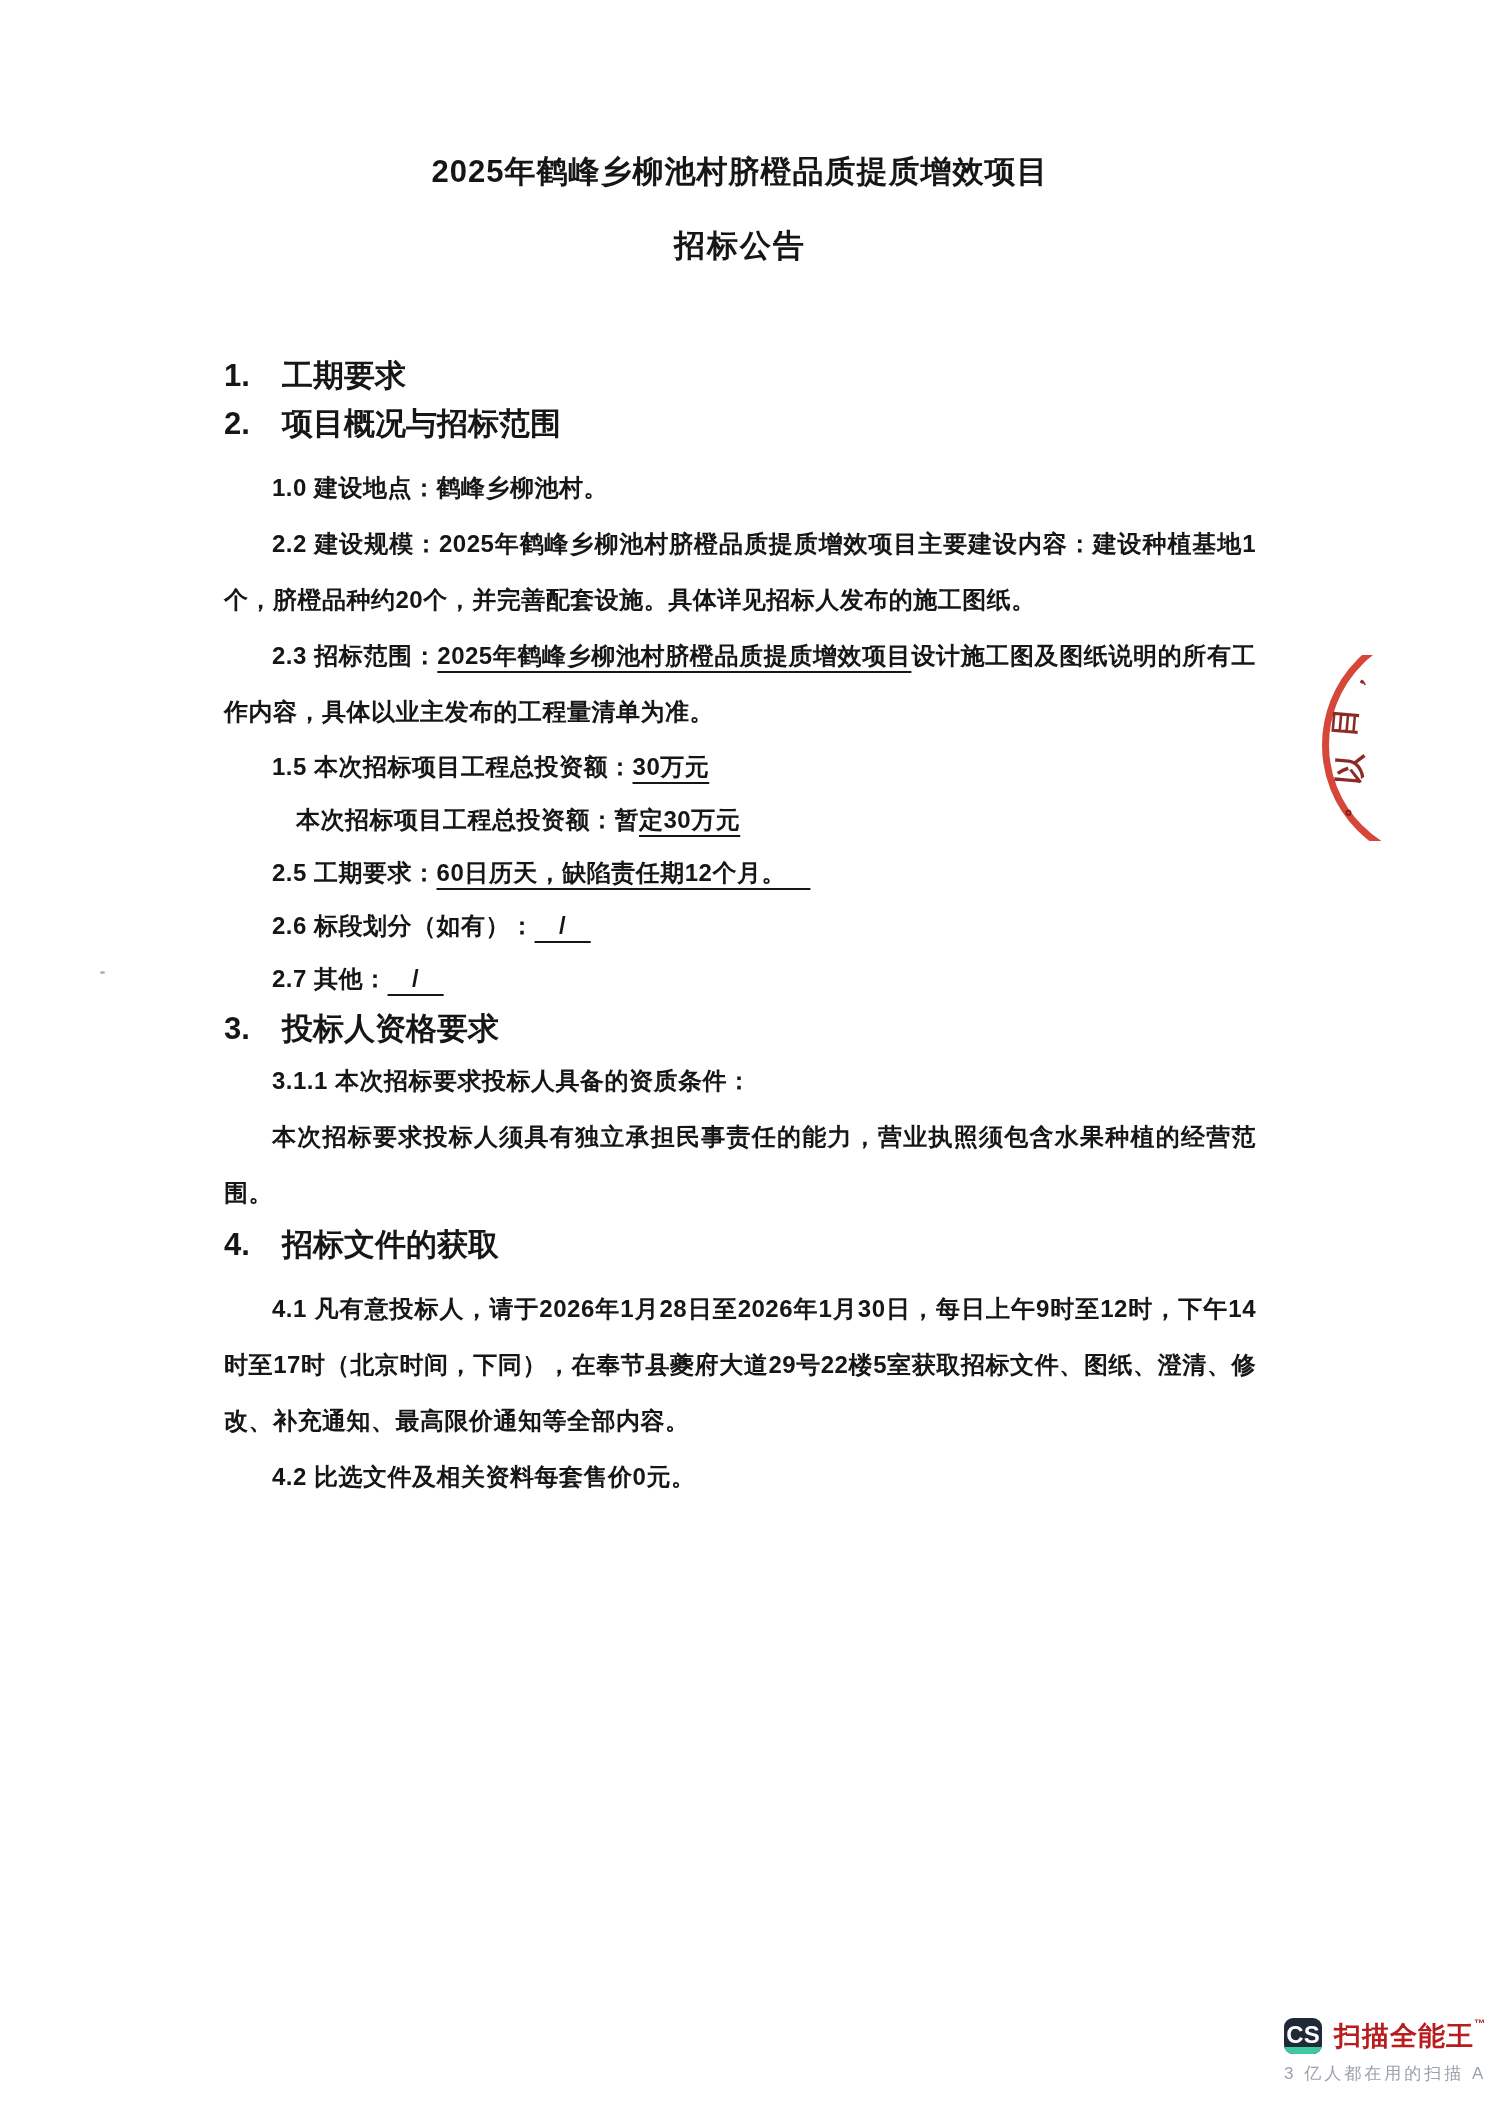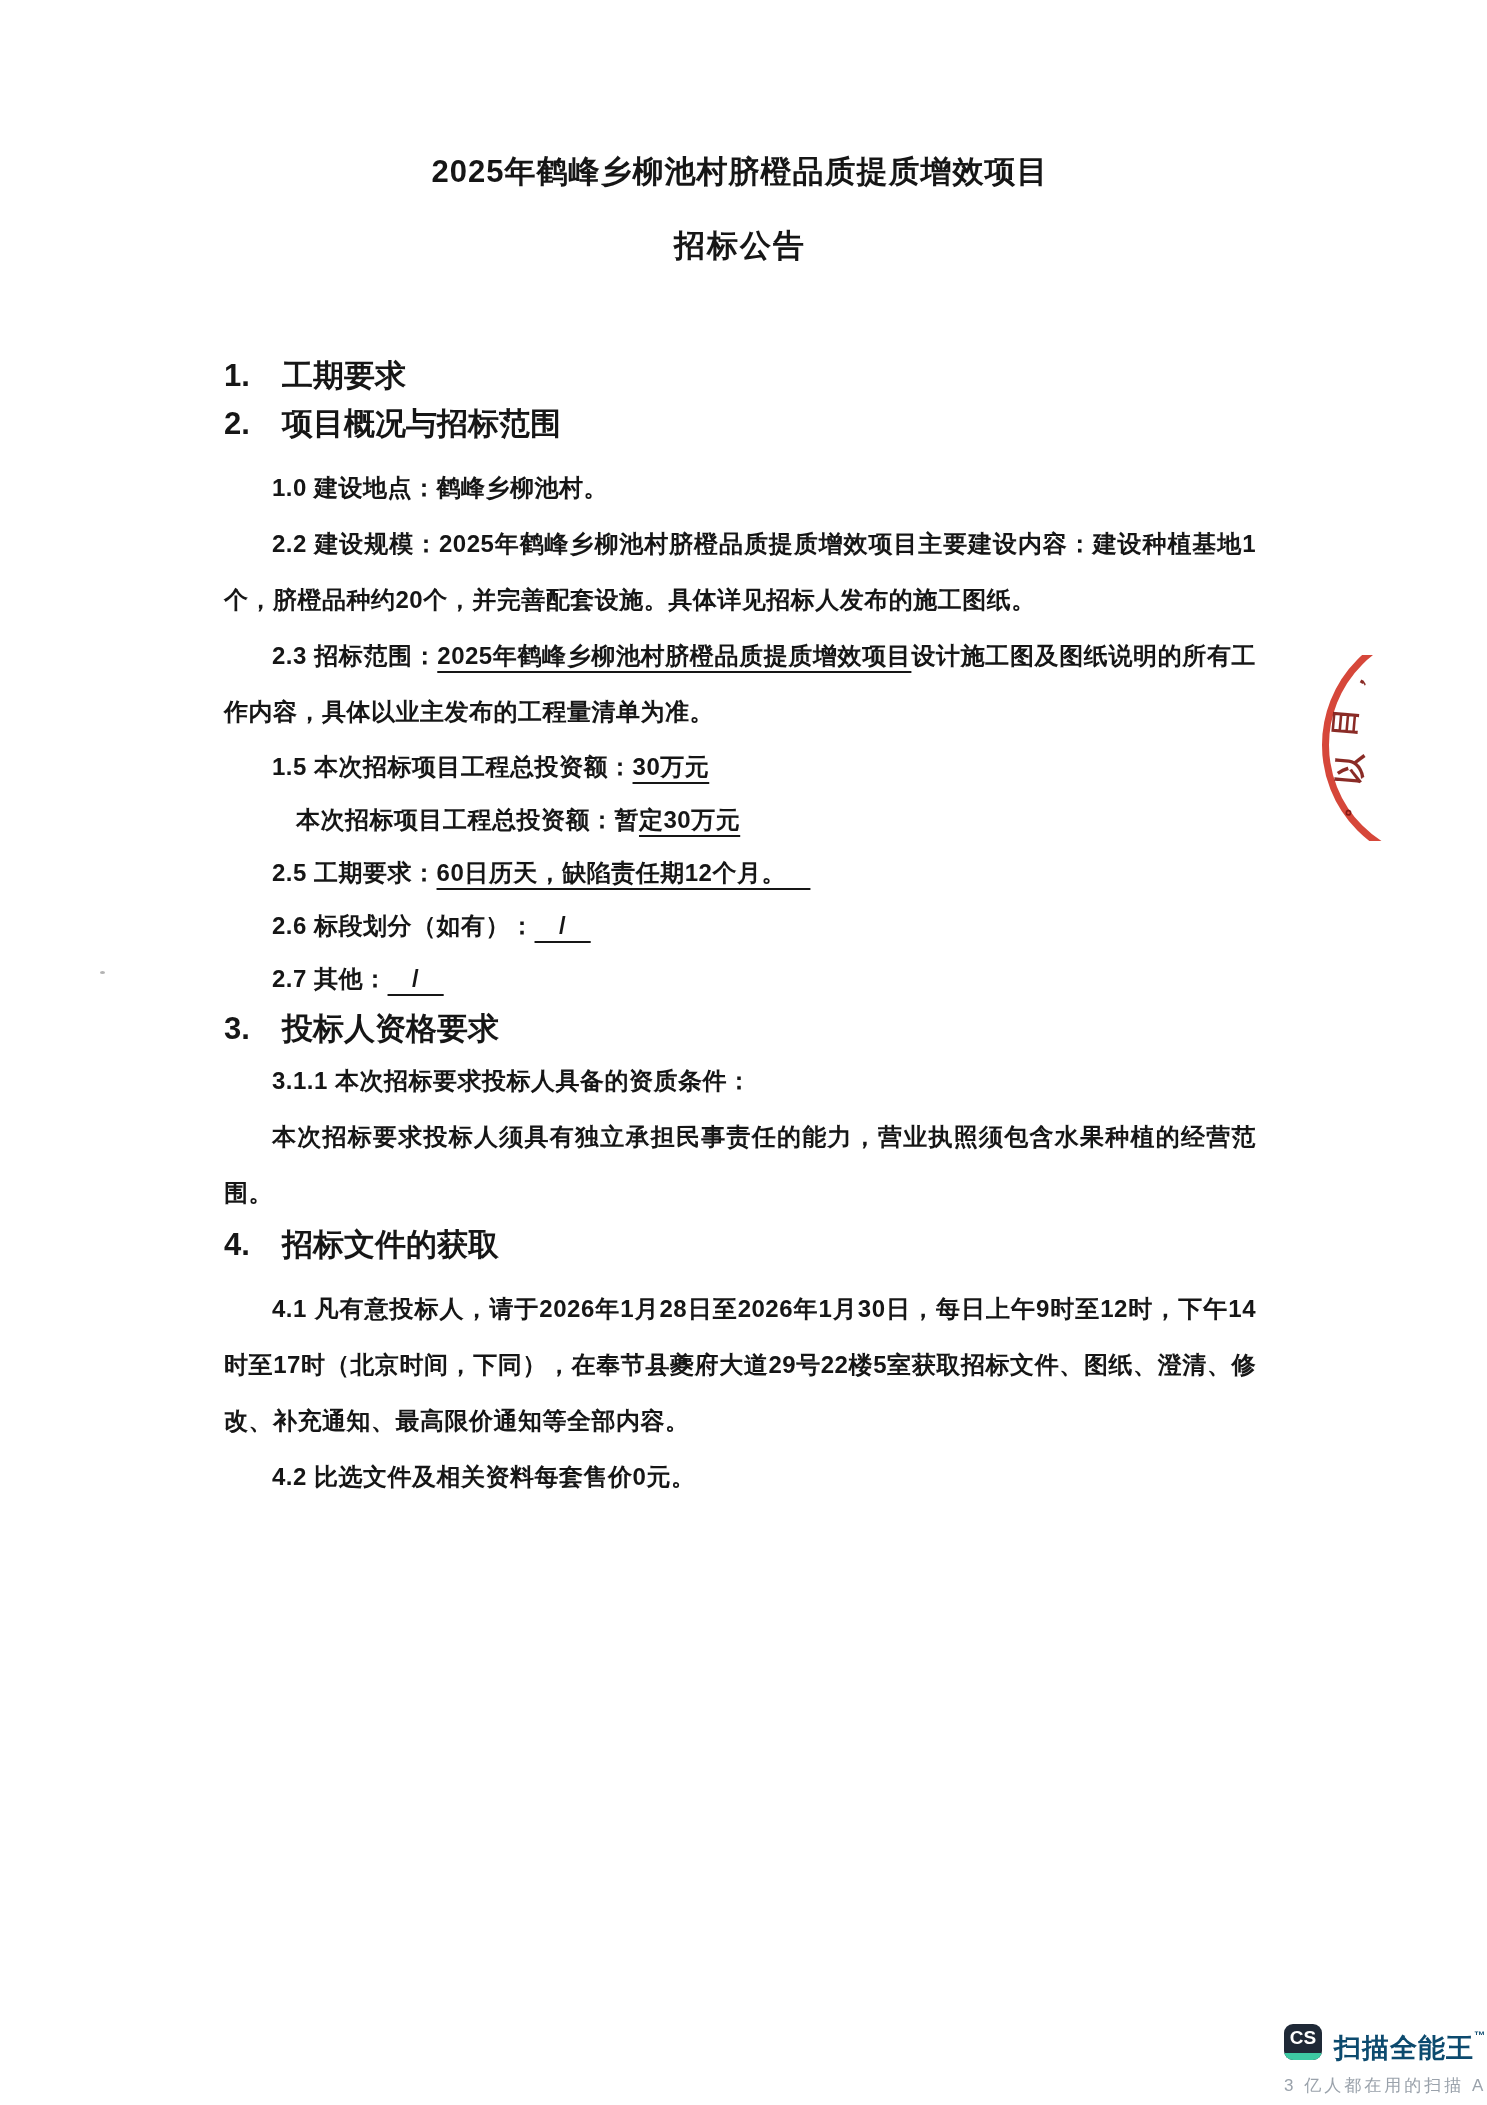--- a/index.html
+++ b/index.html
@@ -36,7 +36,7 @@
   .cs-wm{position:absolute;left:1284px;top:2018px;width:190px;}
   .cs-row{display:flex;align-items:center;}
   .cs-icon{width:38px;height:36px;border-radius:9px;background:#1f2937;position:relative;overflow:hidden;flex:none;}
-  .cs-icon .cs-txt{position:absolute;left:0;right:0;top:3px;text-align:center;color:#ffffff;font-size:19px;letter-spacing:0px;}
+  .cs-icon .cs-txt{position:absolute;left:0;right:0;top:3px;text-align:center;color:#ffffff;font-size:24px;letter-spacing:0px;}
   .cs-strip{position:absolute;left:0;right:0;bottom:0;height:7px;background:#3dc9a3;}
   .cs-name{margin-left:12px;font-size:27px;color:#0c4a6e;white-space:nowrap;letter-spacing:1px;margin-top:12px;}
   .cs-name .tm{font-size:11px;vertical-align:top;line-height:10px;}

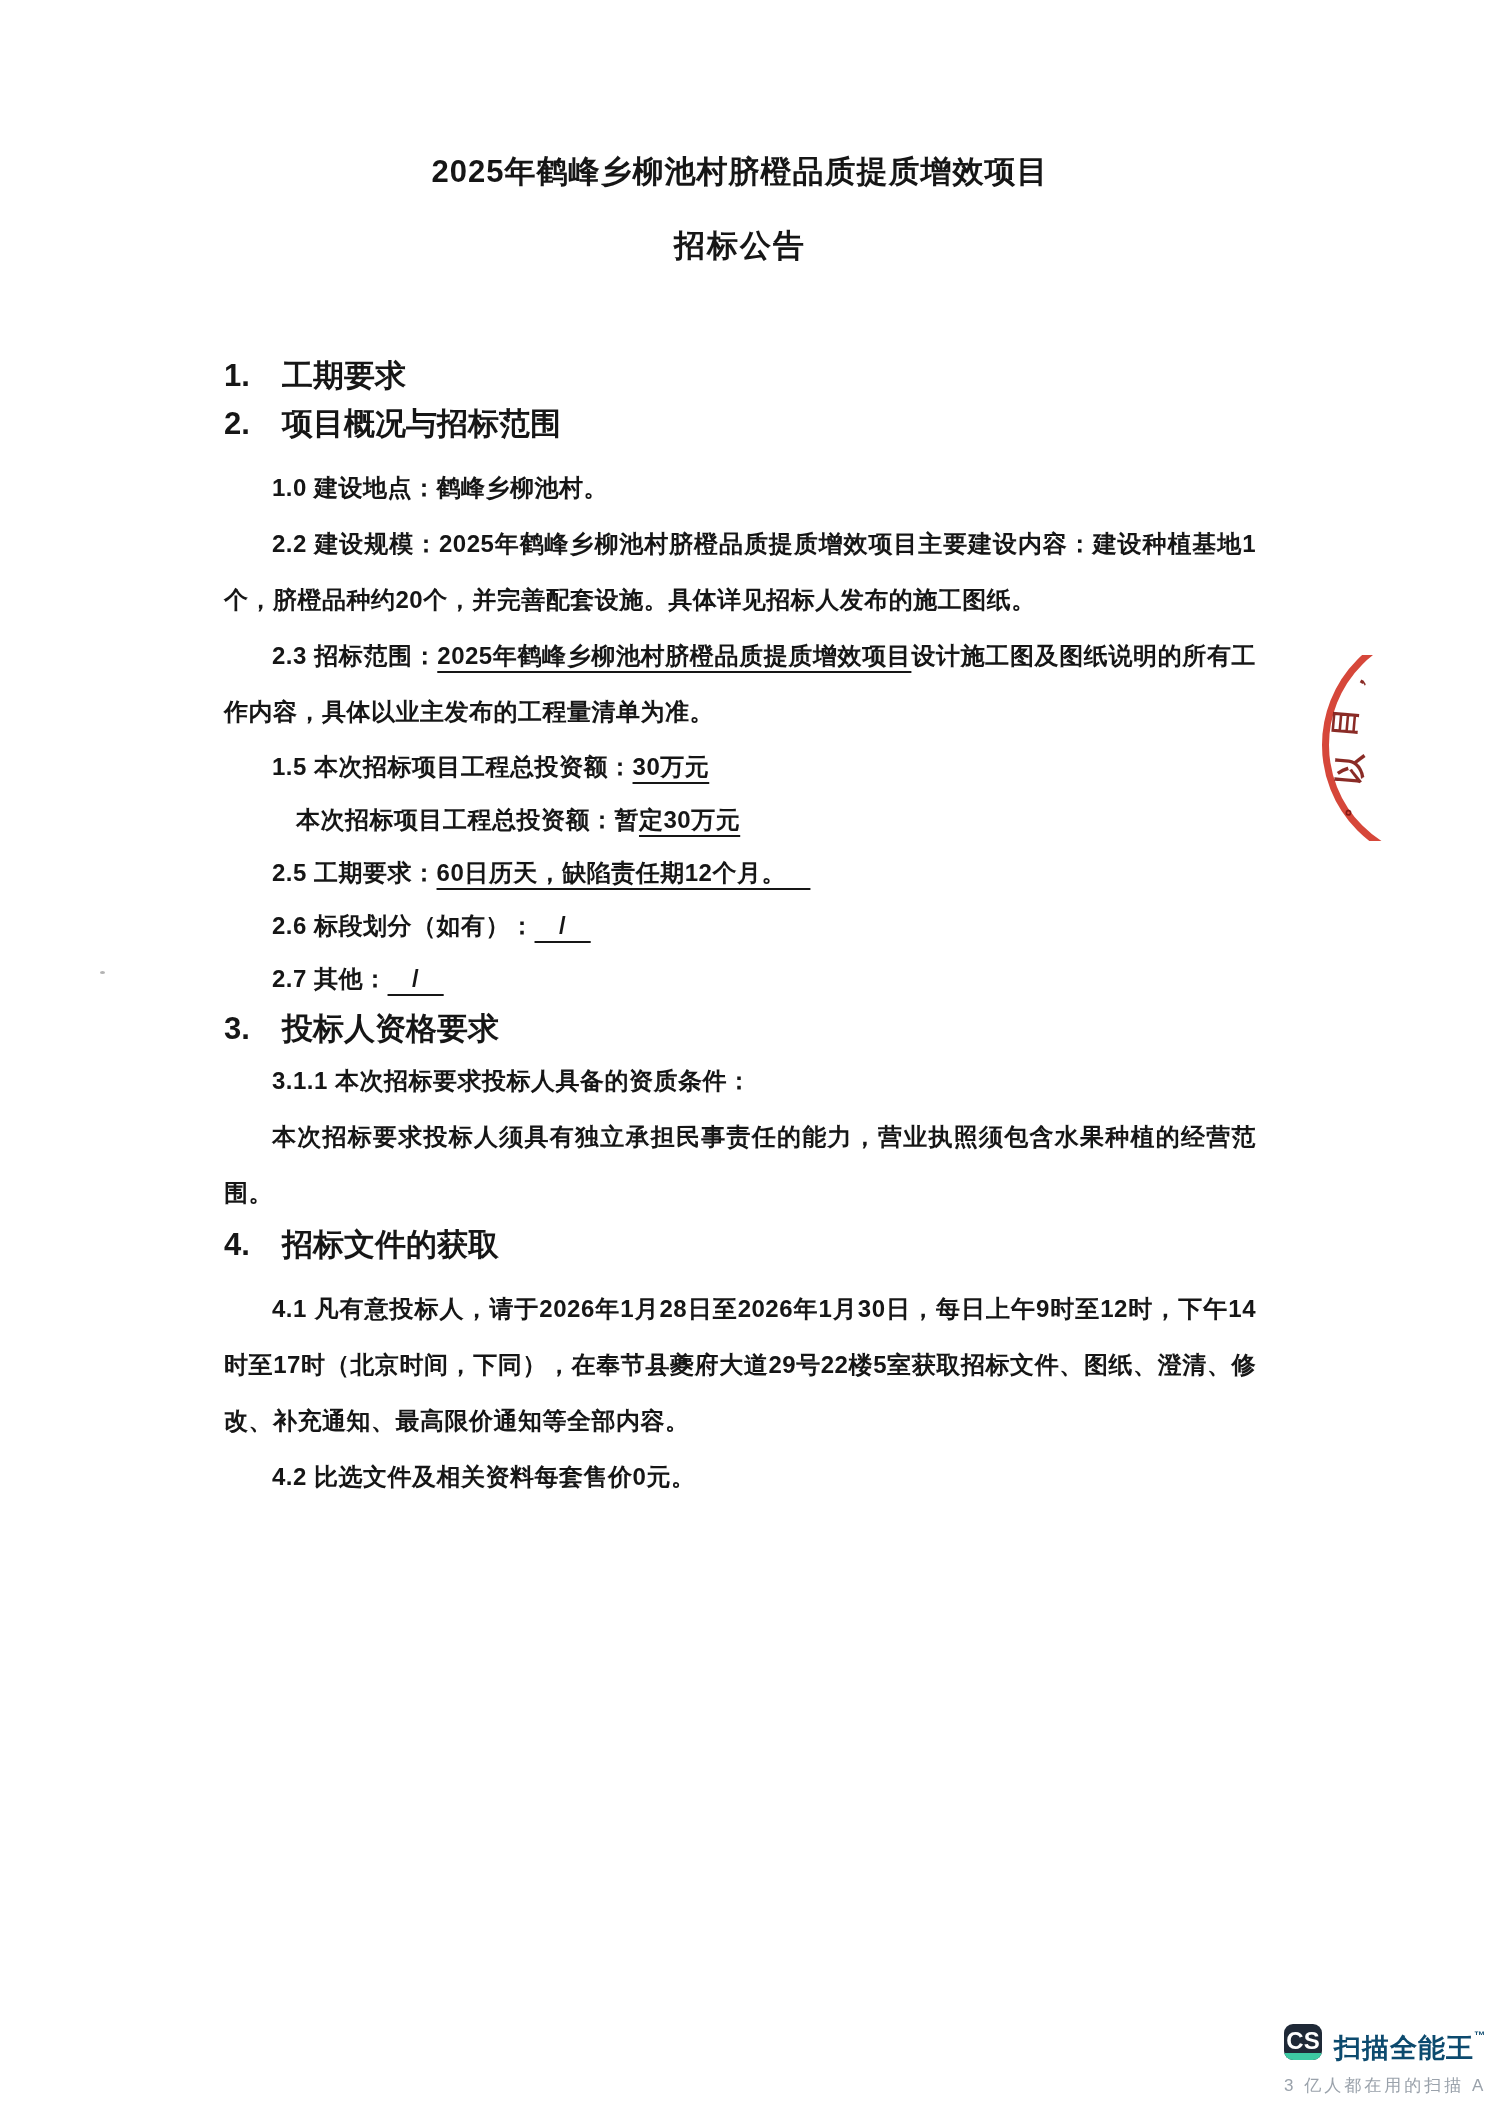--- a/index.html
+++ b/index.html
@@ -38,7 +38,7 @@
   .cs-icon{width:38px;height:36px;border-radius:9px;background:#1f2937;position:relative;overflow:hidden;flex:none;}
   .cs-icon .cs-txt{position:absolute;left:0;right:0;top:3px;text-align:center;color:#ffffff;font-size:24px;letter-spacing:0px;}
   .cs-strip{position:absolute;left:0;right:0;bottom:0;height:7px;background:#3dc9a3;}
-  .cs-name{margin-left:12px;font-size:27px;color:#0c4a6e;white-space:nowrap;letter-spacing:1px;margin-top:12px;}
+  .cs-name{margin-left:12px;font-size:27px;color:#b91c1c;white-space:nowrap;letter-spacing:1px;}
   .cs-name .tm{font-size:11px;vertical-align:top;line-height:10px;}
   .cs-tag{margin-top:8px;font-size:17px;color:#9aa2ab;letter-spacing:3px;white-space:nowrap;font-weight:400;}
 </style>

